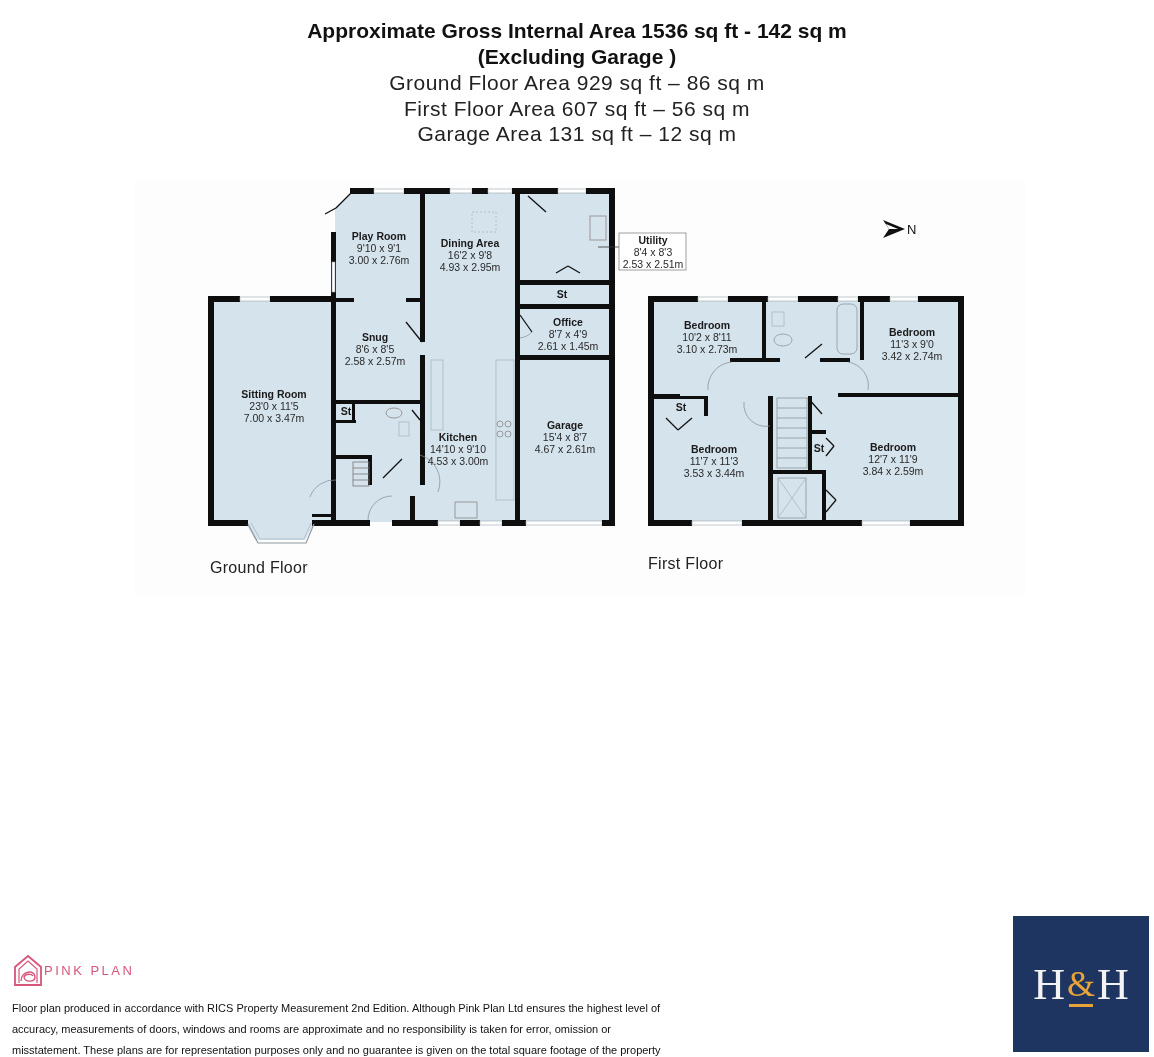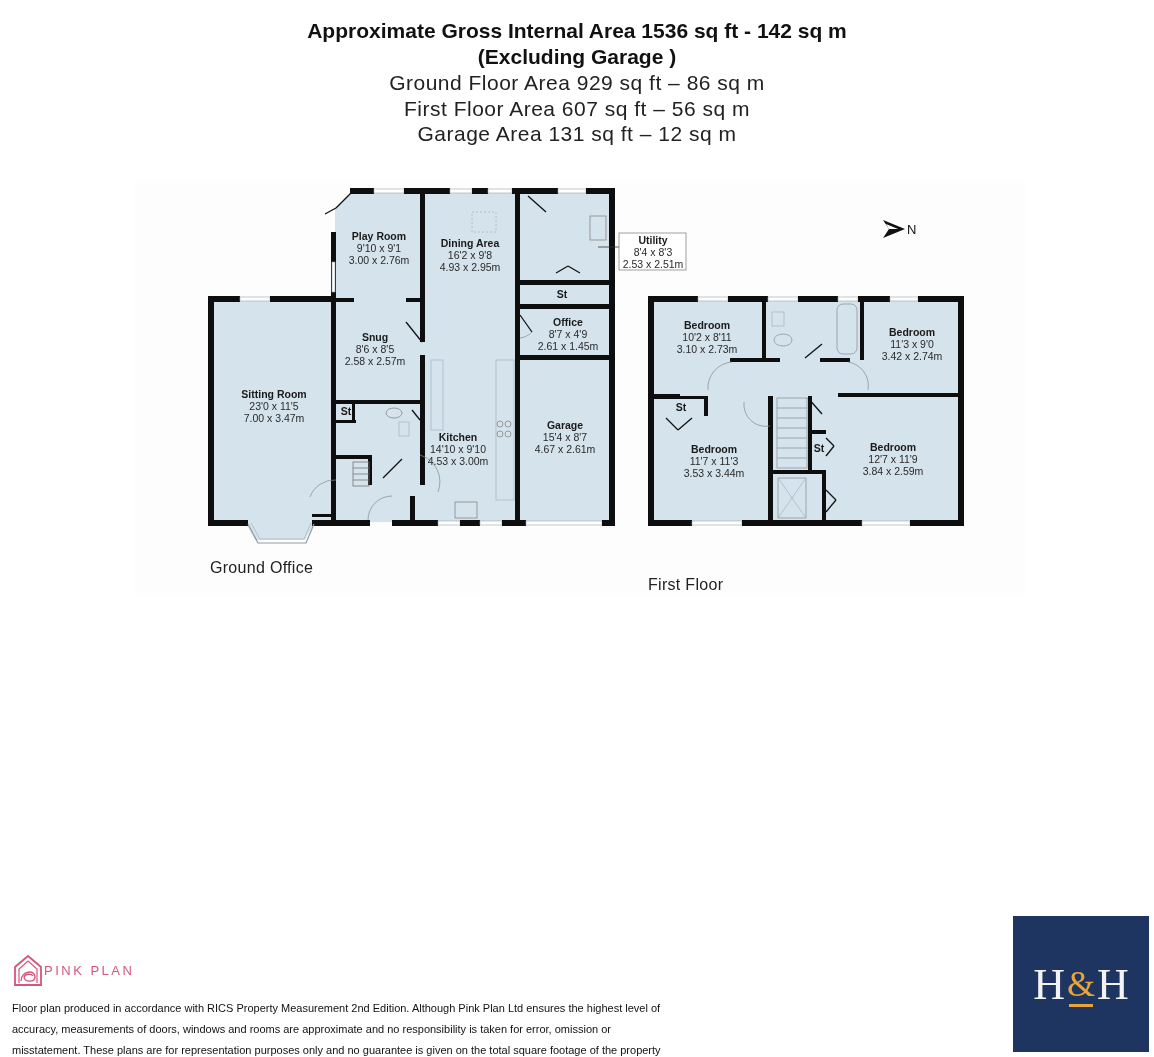--- a/index.html
+++ b/index.html
@@ -276,7 +276,7 @@
   </g>
 </svg>
 
-<div class="floor-label" style="left:210px; top:559px;">Ground Office</div>
+<div class="floor-label" style="left:210px; top:559px;">Ground Floor</div>
 <div class="floor-label" style="left:648px; top:576px;">First Floor</div>
 
 <div class="north">

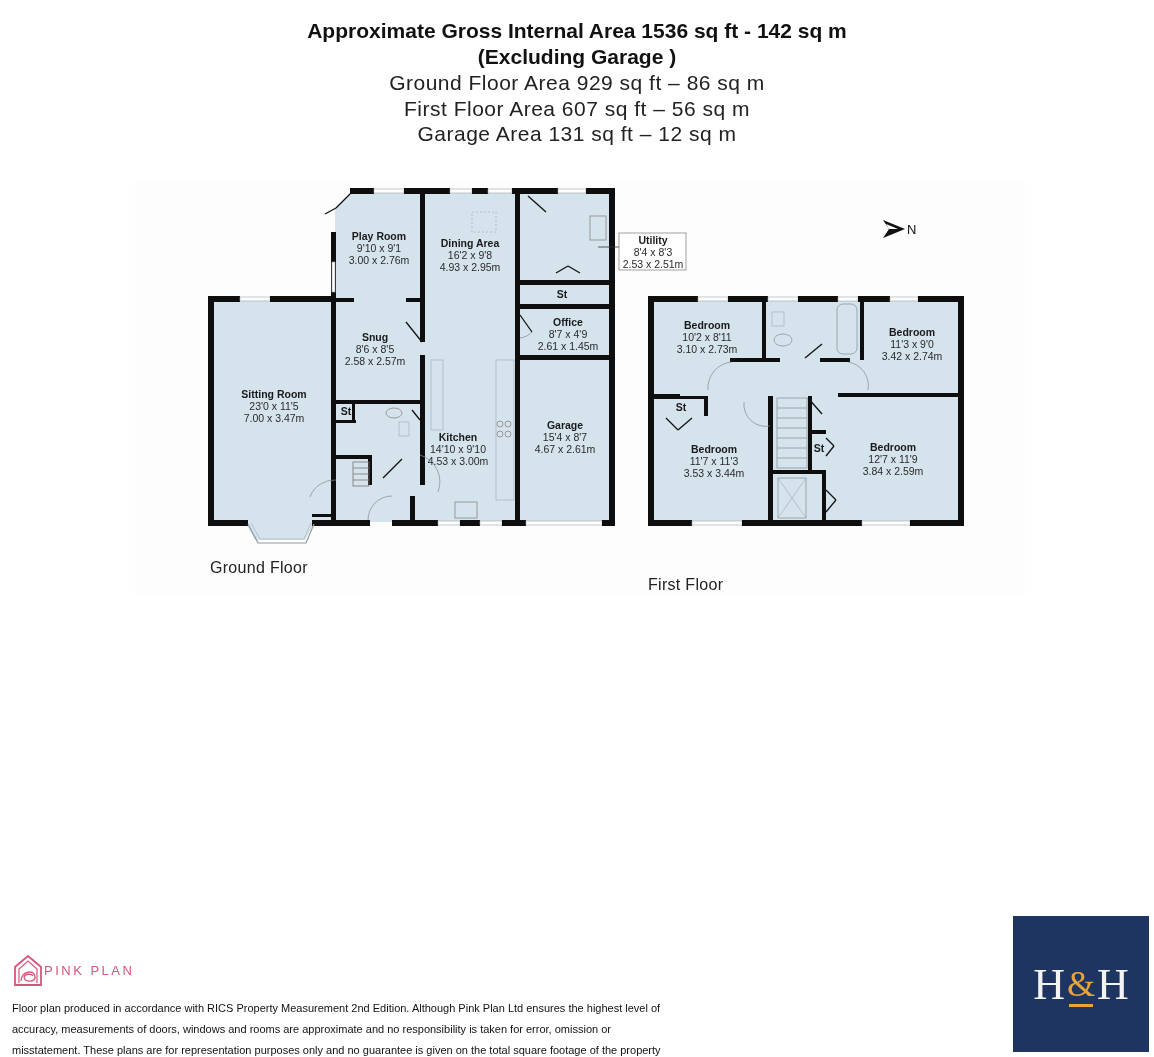--- a/index.html
+++ b/index.html
@@ -277,7 +277,7 @@
 </svg>
 
 <div class="floor-label" style="left:210px; top:559px;">Ground Floor</div>
-<div class="floor-label" style="left:648px; top:576px;">First Floor</div>
+<div class="floor-label" style="left:648px; top:555px;">First Floor</div>
 
 <div class="north">
   <svg width="24" height="20" viewBox="0 0 24 20">

